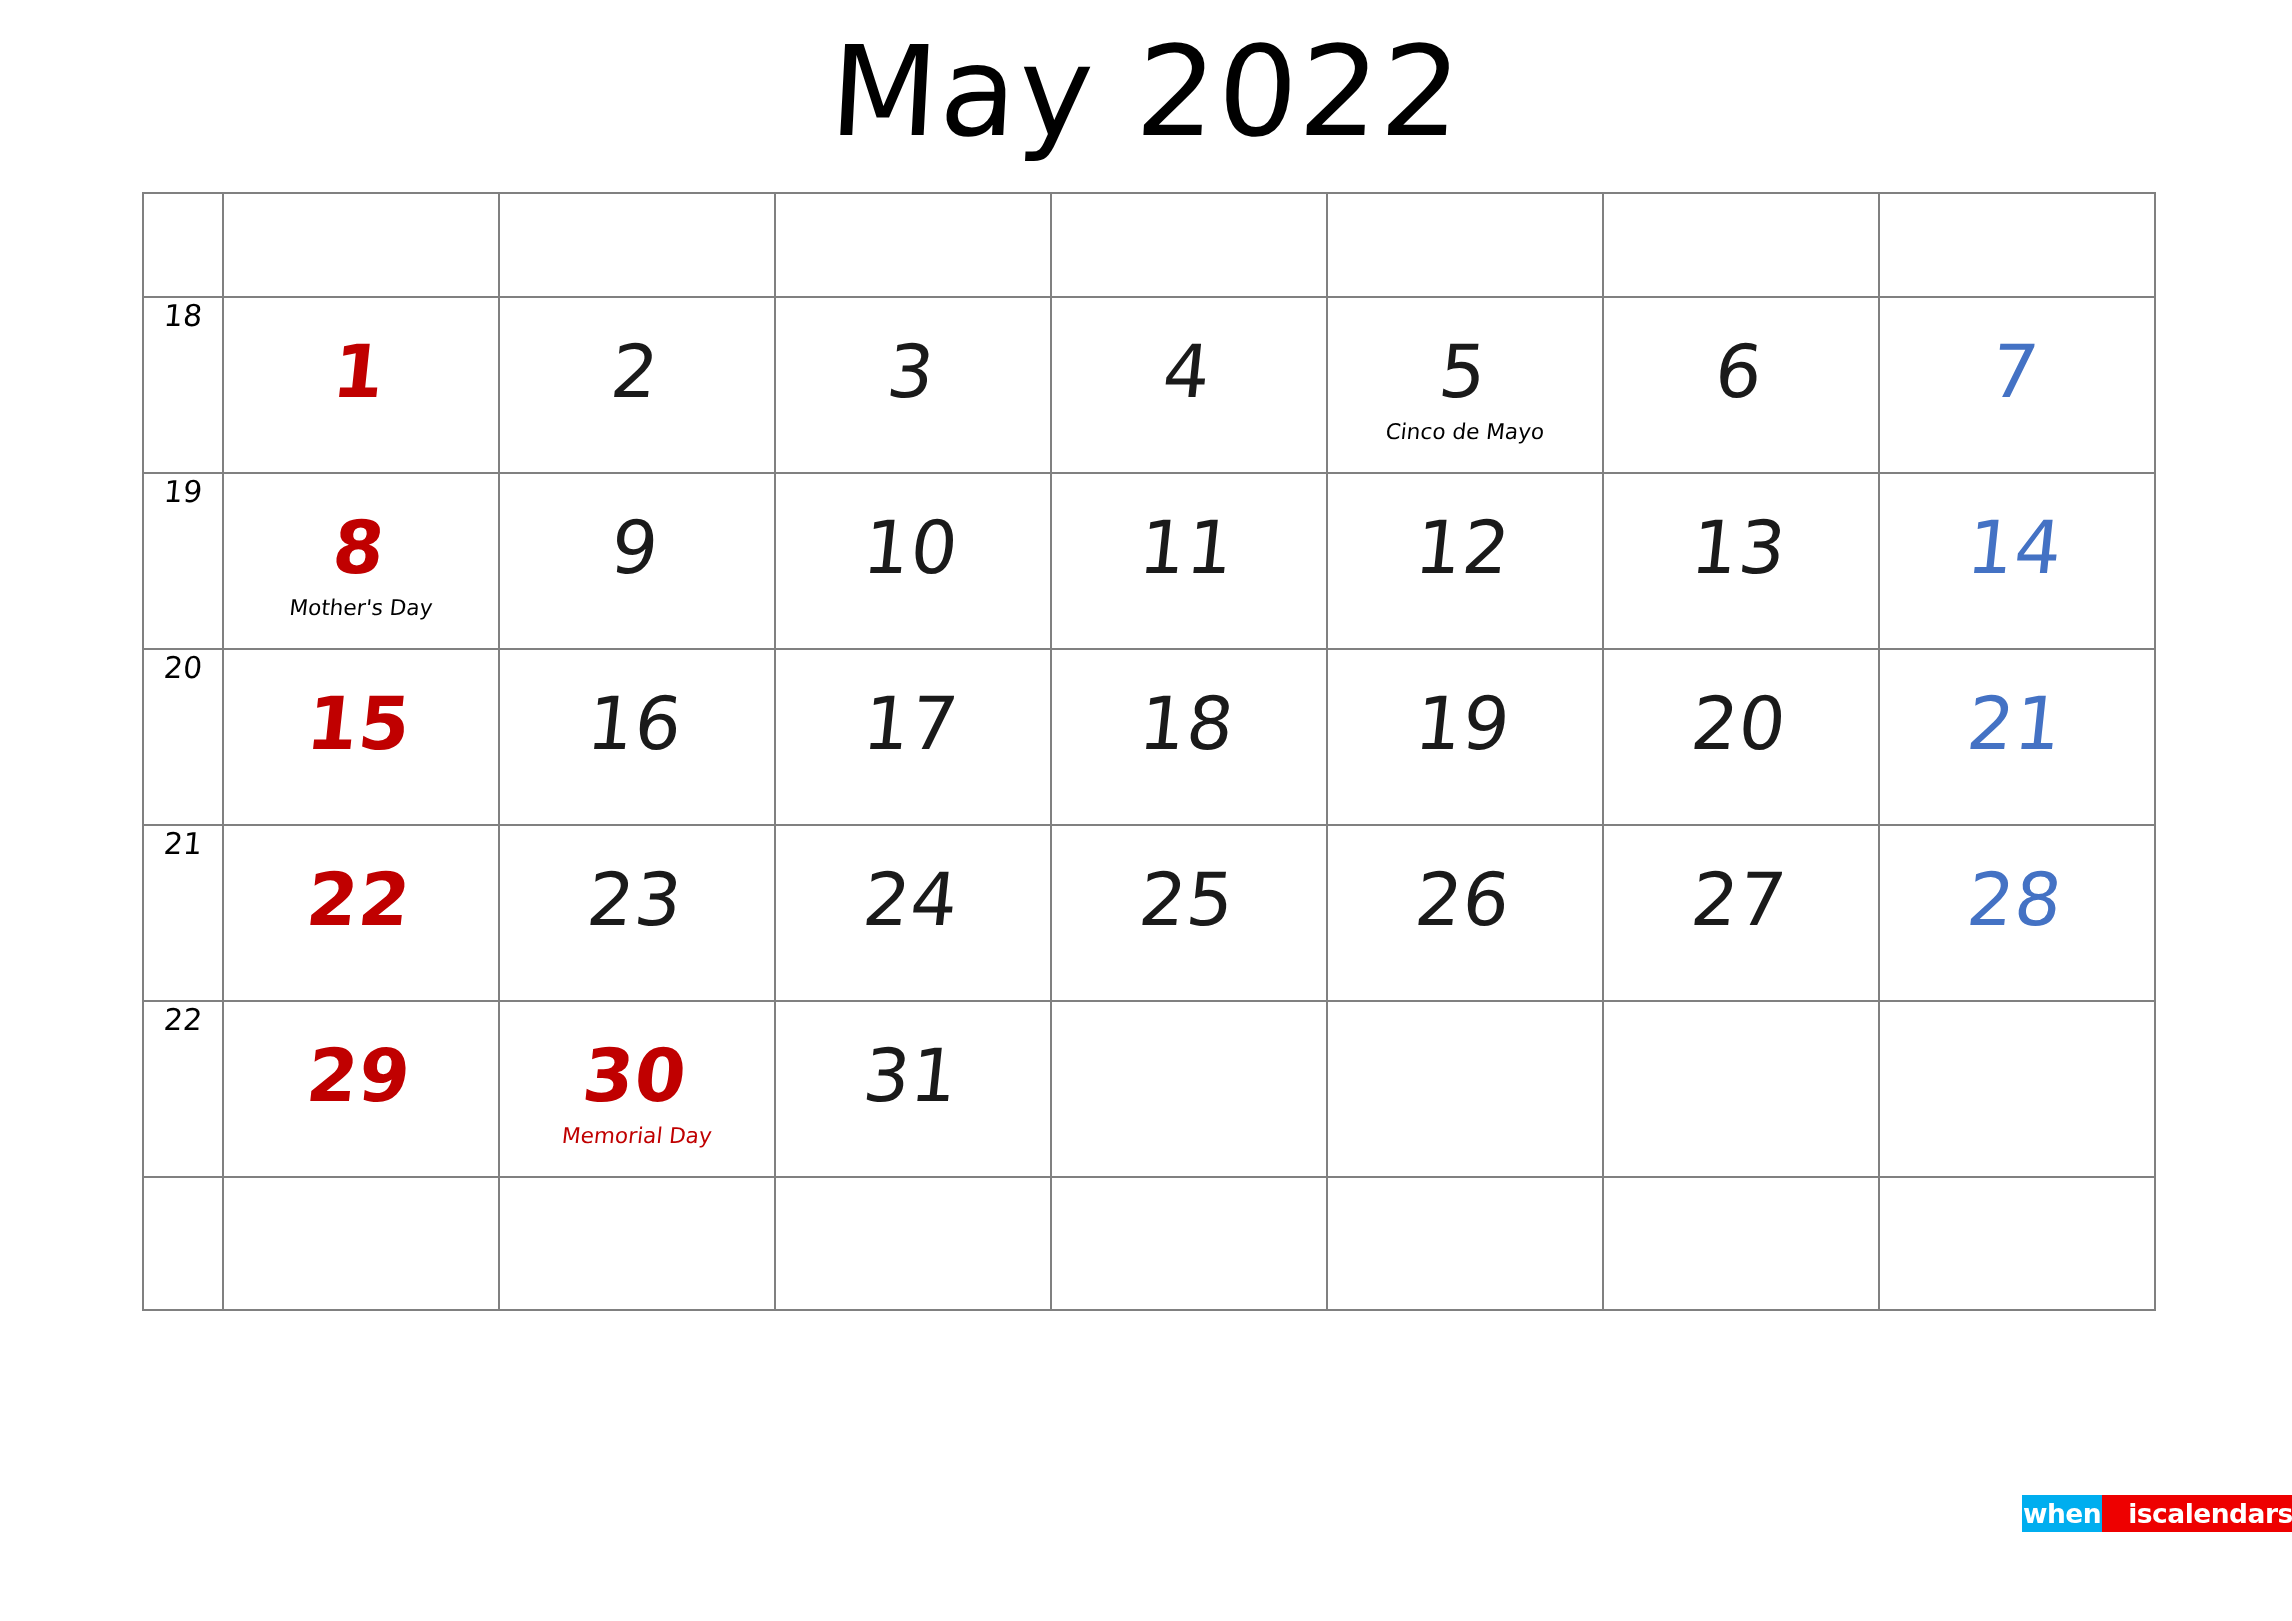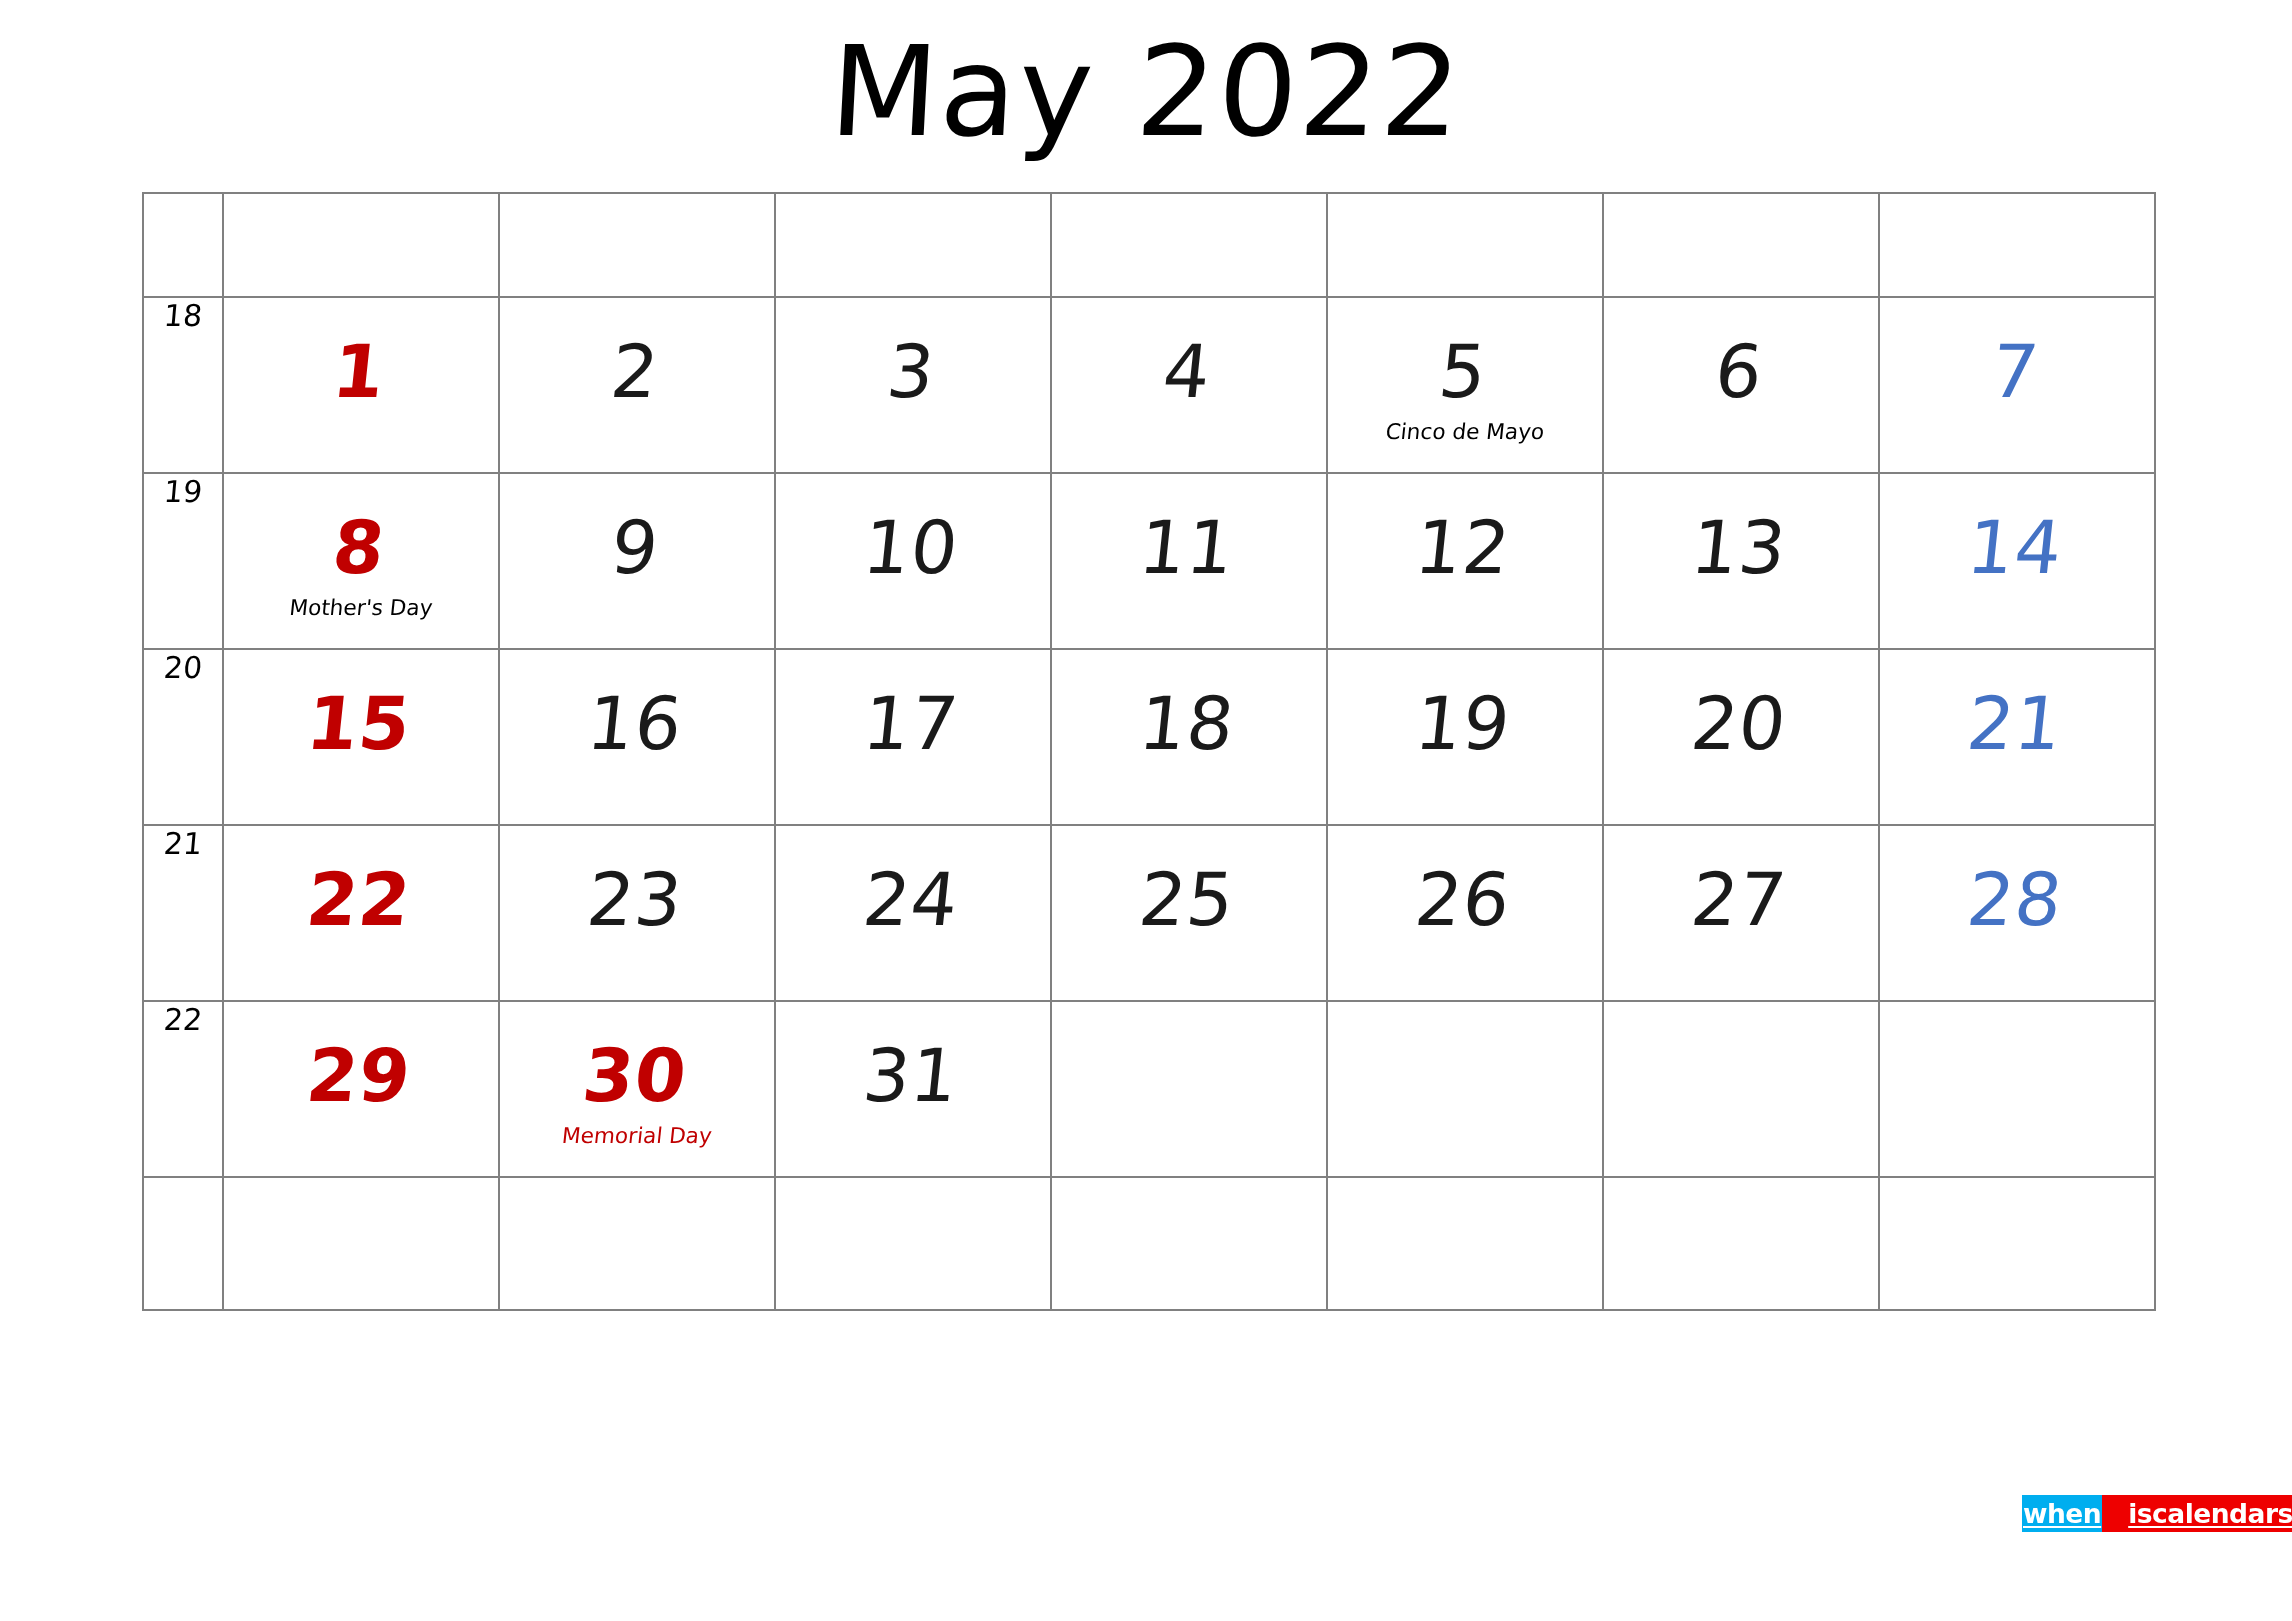--- a/index.html
+++ b/index.html
@@ -148,7 +148,6 @@
   #site-watermark .seg-3 { background: #00A651; }
   #site-watermark .seg > span {
     display: inline-block;
-    text-decoration: underline;
     text-underline-offset: 2.9px;
     text-decoration-thickness: 2px;
   }

